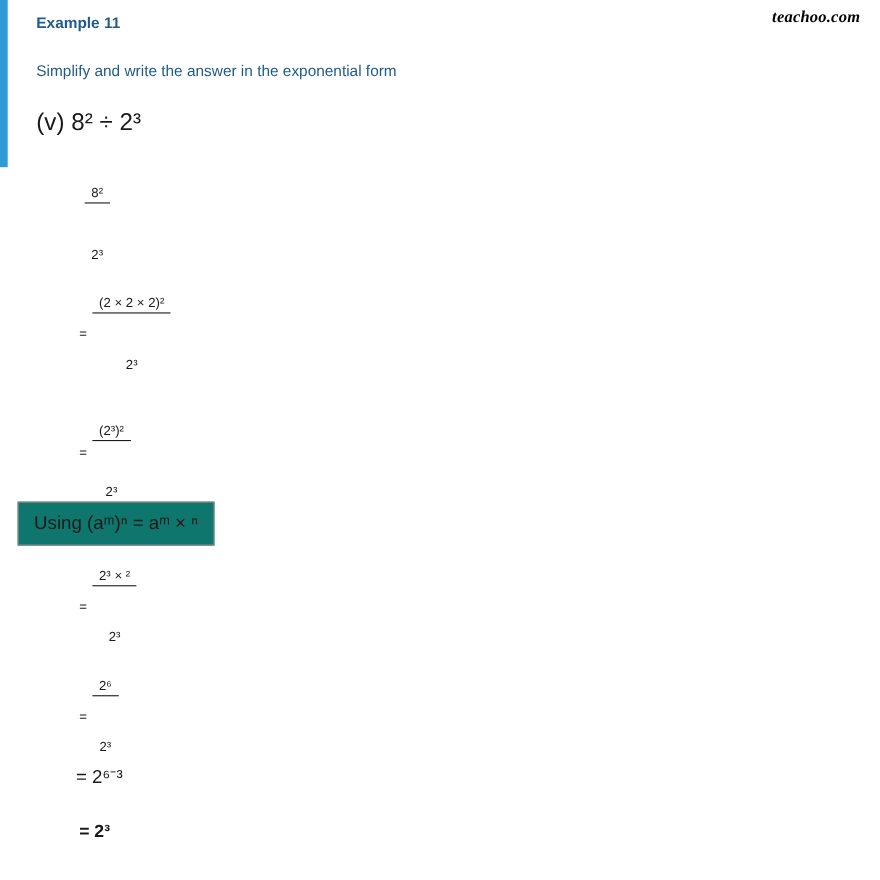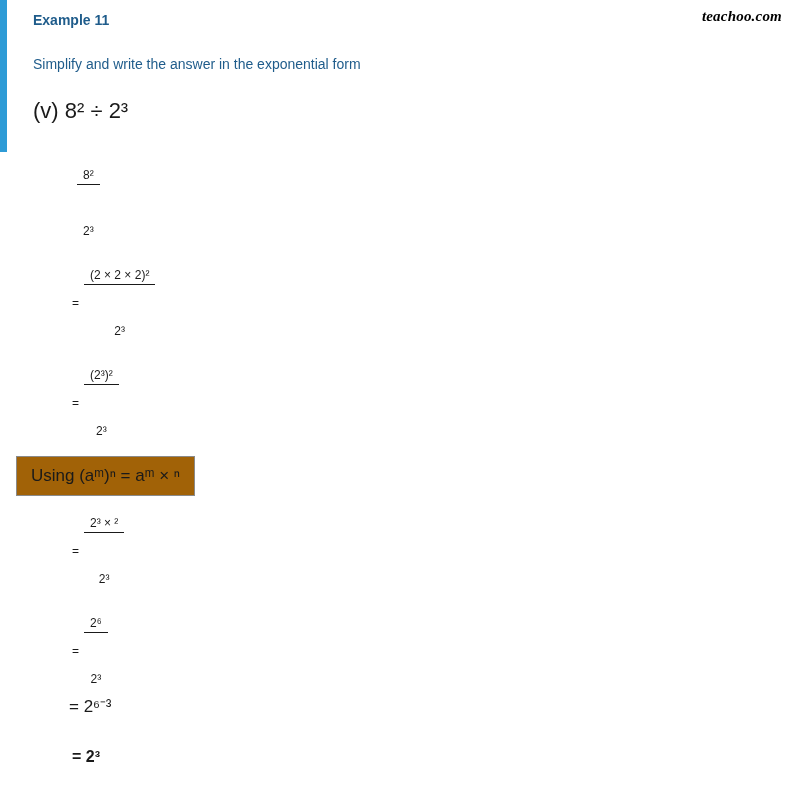--- a/index.html
+++ b/index.html
@@ -121,6 +121,7 @@
   }
   .paren-big {
     font-size: 1.0em;
+    margin-top: 16px;
   }
 </style>
 </head>

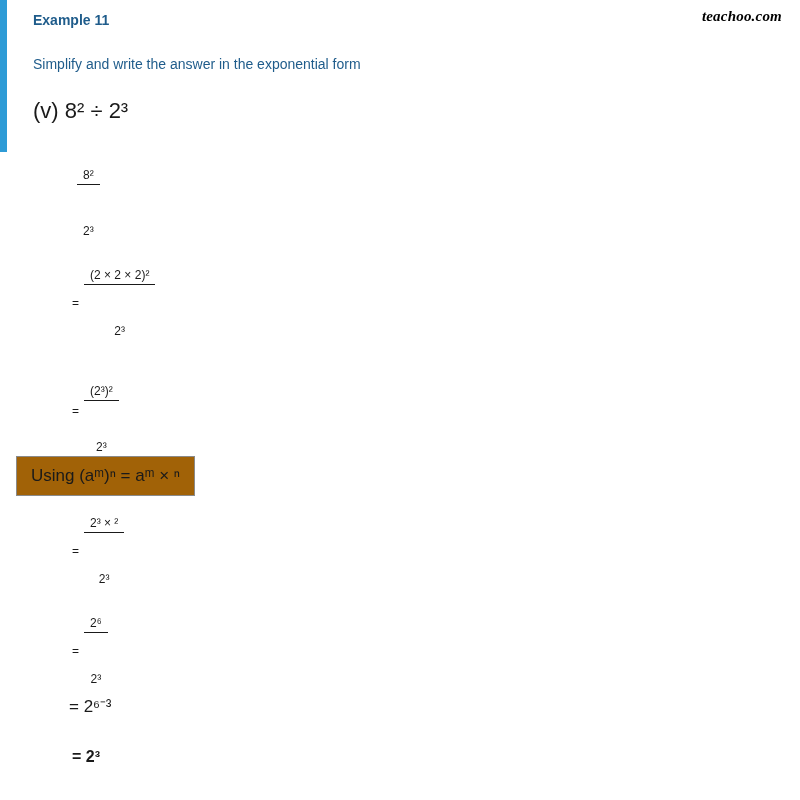--- a/index.html
+++ b/index.html
@@ -116,7 +116,7 @@
     font-size: 17px;
     color: #1a1a1a;
     white-space: nowrap;
-    background: #a16207;
+    background: #0f766e;
     text-align: right;
   }
   .paren-big {

